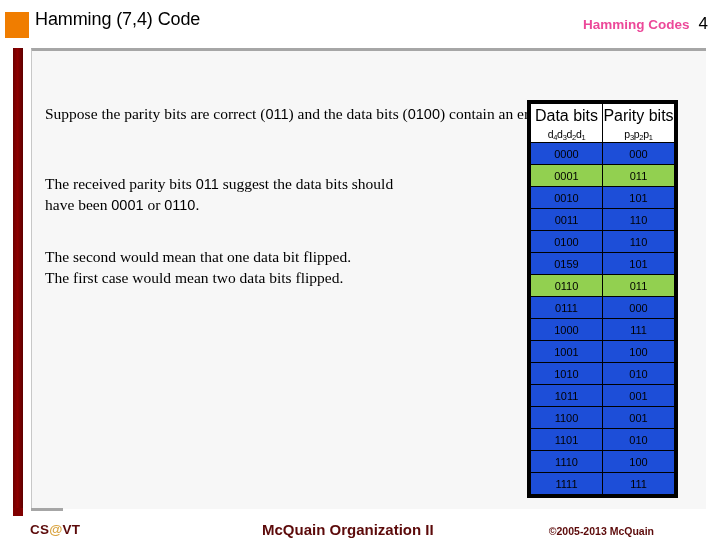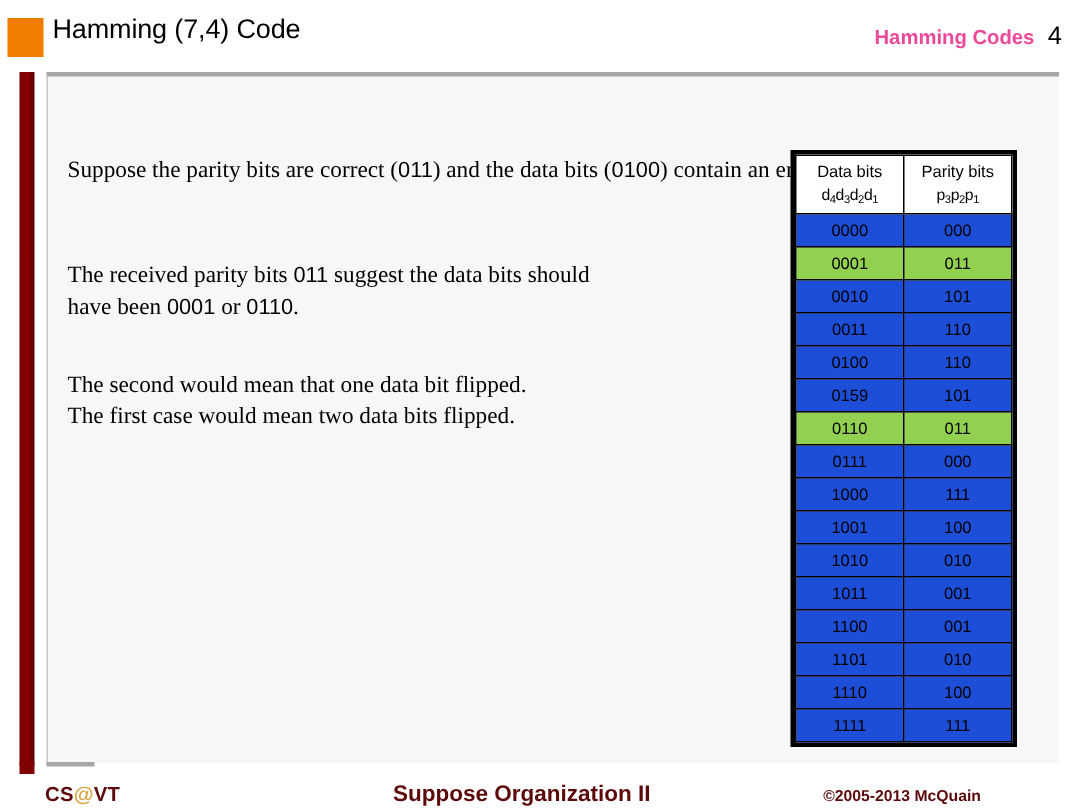--- a/index.html
+++ b/index.html
@@ -128,7 +128,7 @@
   }
   table#codes-table th .hdr-label {
     display: block;
-    font-size: 11px;
+    font-size: 16px;
   }
   table#codes-table th .hdr-sub {
     display: block;

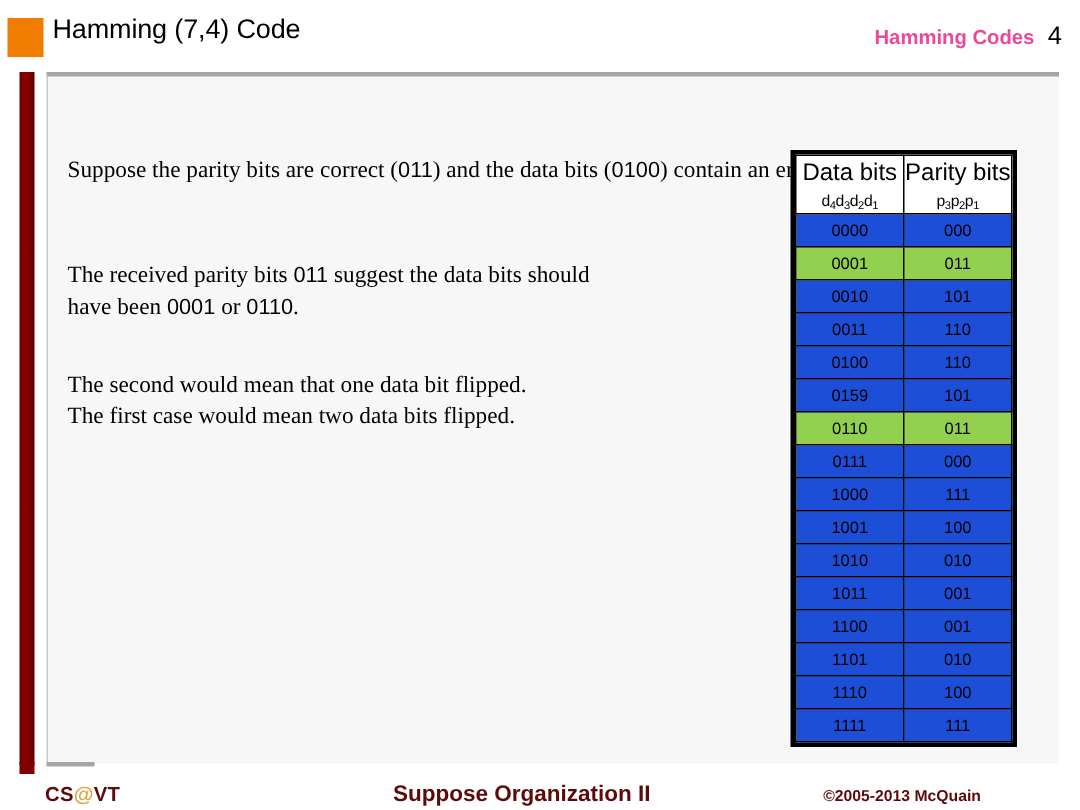--- a/index.html
+++ b/index.html
@@ -305,7 +305,7 @@
   <div id="footer-accent-block"></div>
   <div id="footer-panel-tick"></div>
   <div id="footer-course-id"><span>CS</span><span class="at-glyph">@</span><span>VT</span></div>
-  <div id="footer-course-title">Suppose Organization II</div>
+  <div id="footer-course-title">McQuain Organization II</div>
   <div id="footer-copyright">©2005-2013 McQuain</div>
 </div>
 

